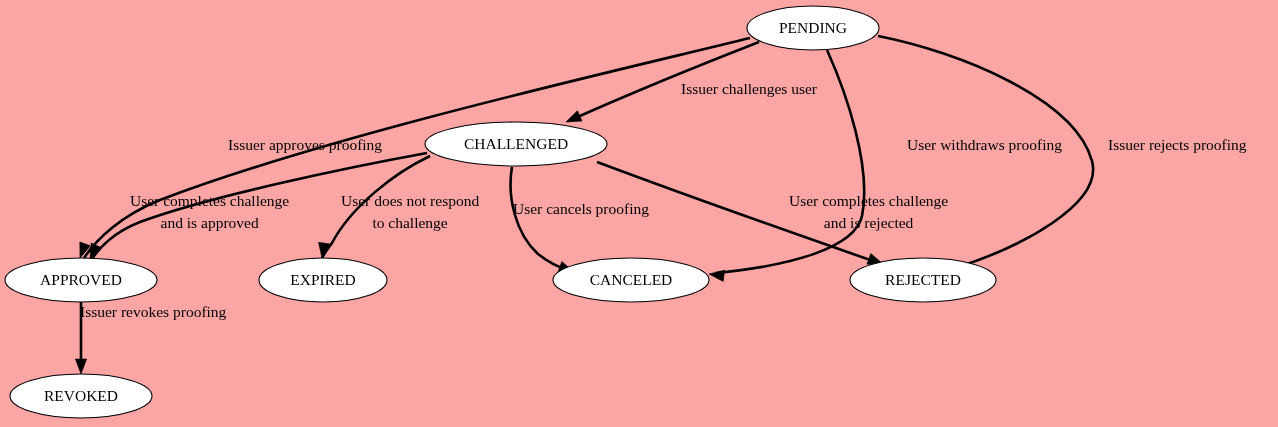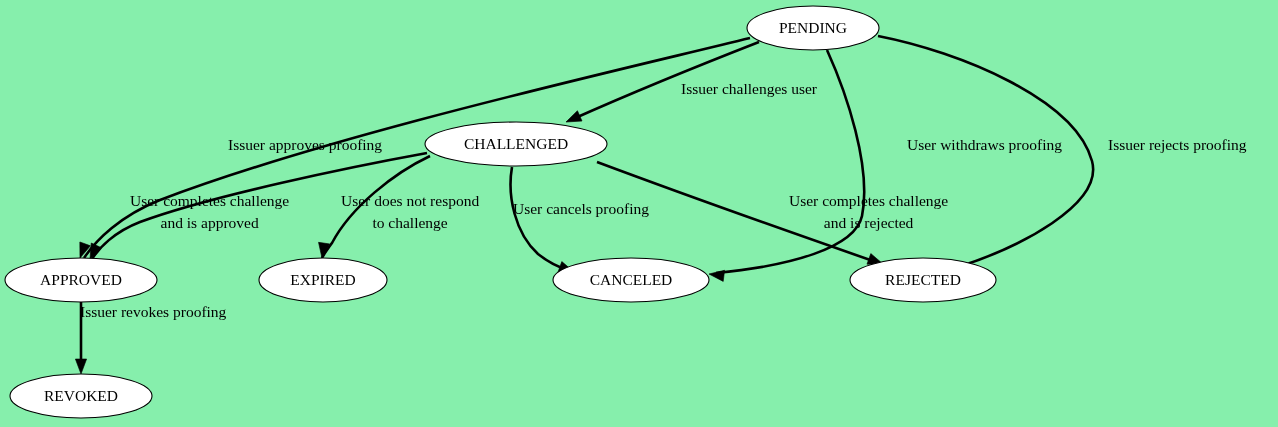--- a/index.html
+++ b/index.html
@@ -18,7 +18,7 @@
     position: relative;
     width: 1278px;
     height: 427px;
-    background: #86efac;
+    background: #fca5a5;
   }
   svg#state-graph {
     display: block;

